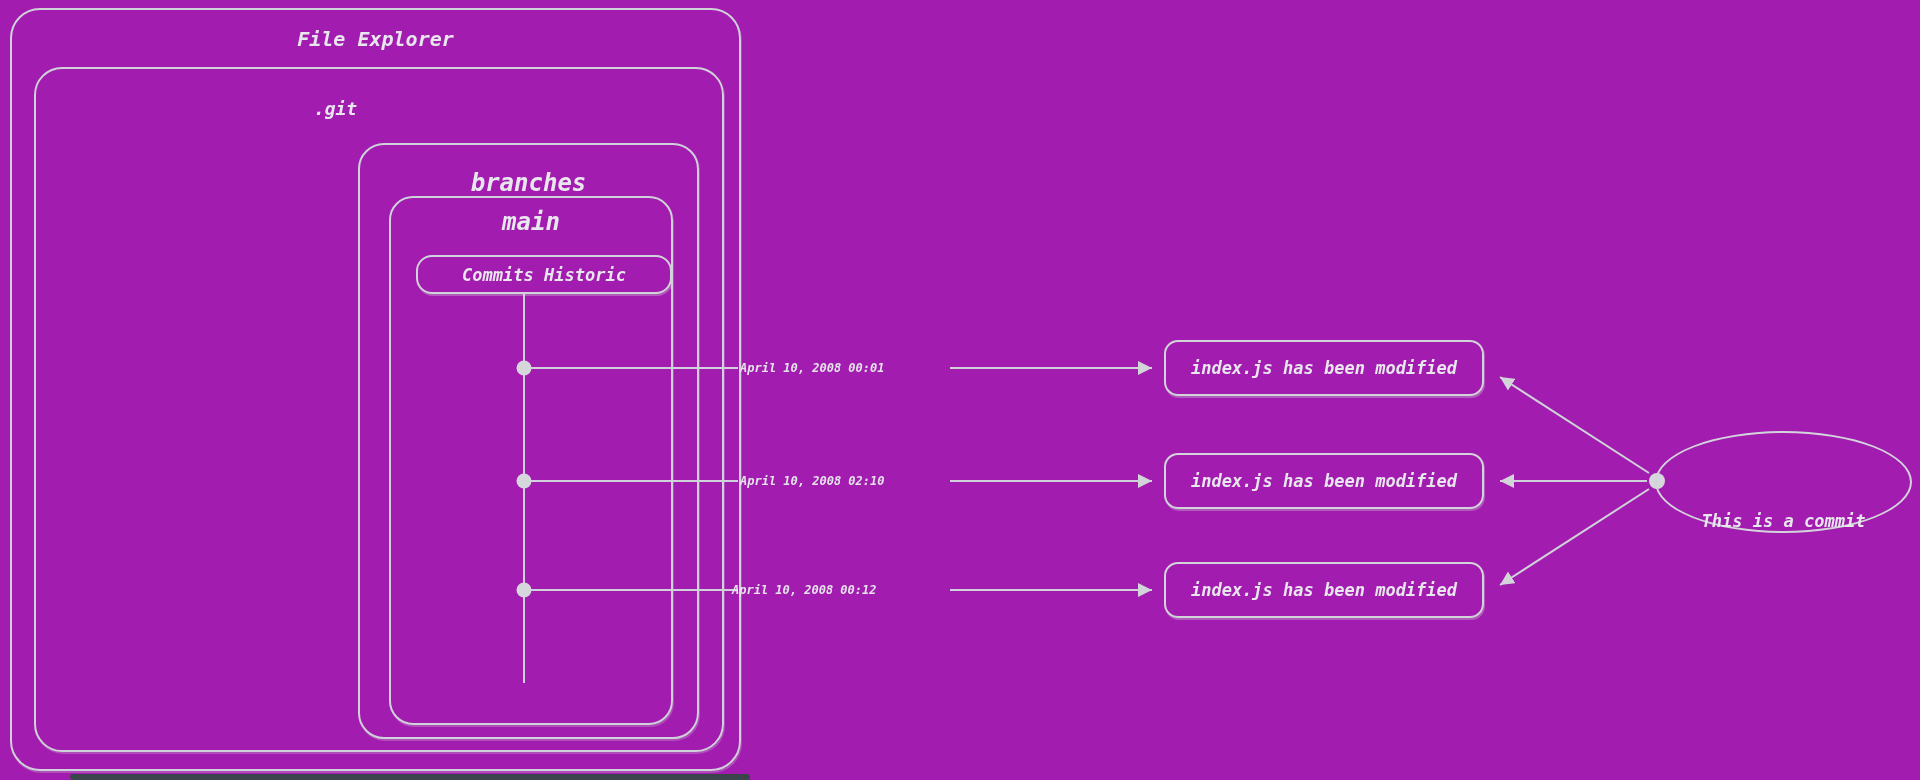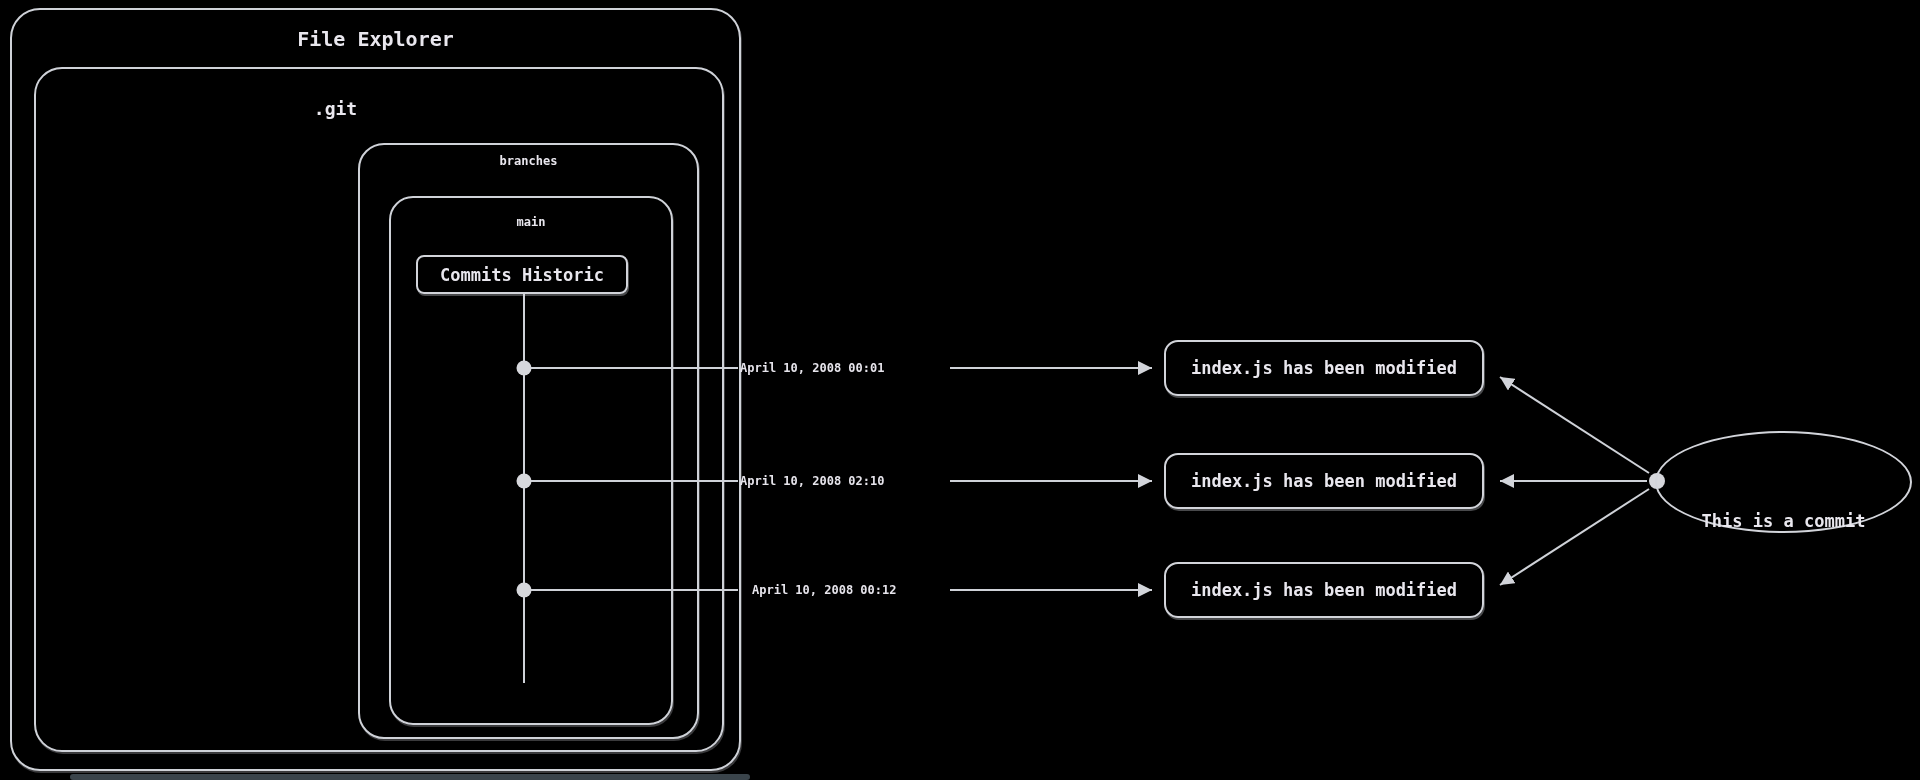--- a/index.html
+++ b/index.html
@@ -12,9 +12,10 @@
     width: 1920px;
     height: 780px;
     overflow: hidden;
-    background: #000000;
+    background: #a21caf;
     font-family: "DejaVu Sans Mono", "Liberation Mono", monospace;
     color: #e9e7ee;
+    font-style: italic;
   }
   .sbox {
     position: absolute;

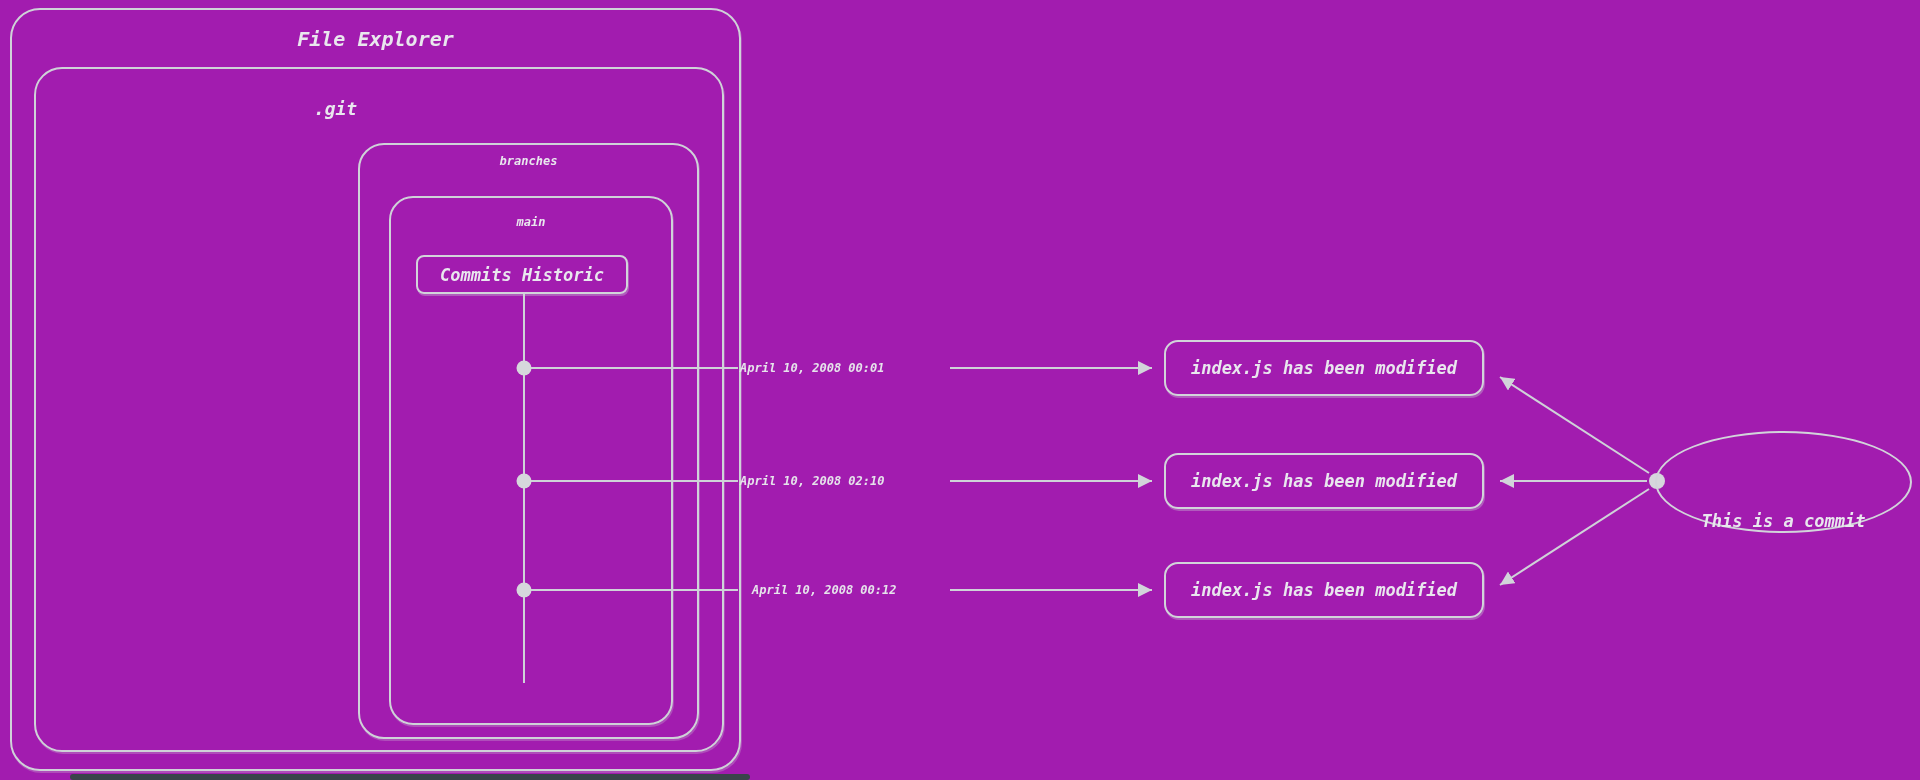--- a/index.html
+++ b/index.html
@@ -106,7 +106,7 @@
   <div class="slabel" style="left:34px; top:97px; width:603px; font-size:18px; line-height:24px;">.git</div>
 
   <div class="sbox" style="left:358px; top:143px; width:341px; height:596px; border-radius:26px;"></div>
-  <div class="slabel" style="left:358px; top:149px; width:341px; font-size:12px; line-height:24px;">branches</div>
+  <div class="slabel" style="left:358px; top:171px; width:341px; font-size:24px; line-height:24px;">branches</div>
 
   <div class="sbox" style="left:389px; top:196px; width:284px; height:529px; border-radius:24px;"></div>
   <div class="slabel" style="left:389px; top:210px; width:284px; font-size:12px; line-height:24px;">main</div>

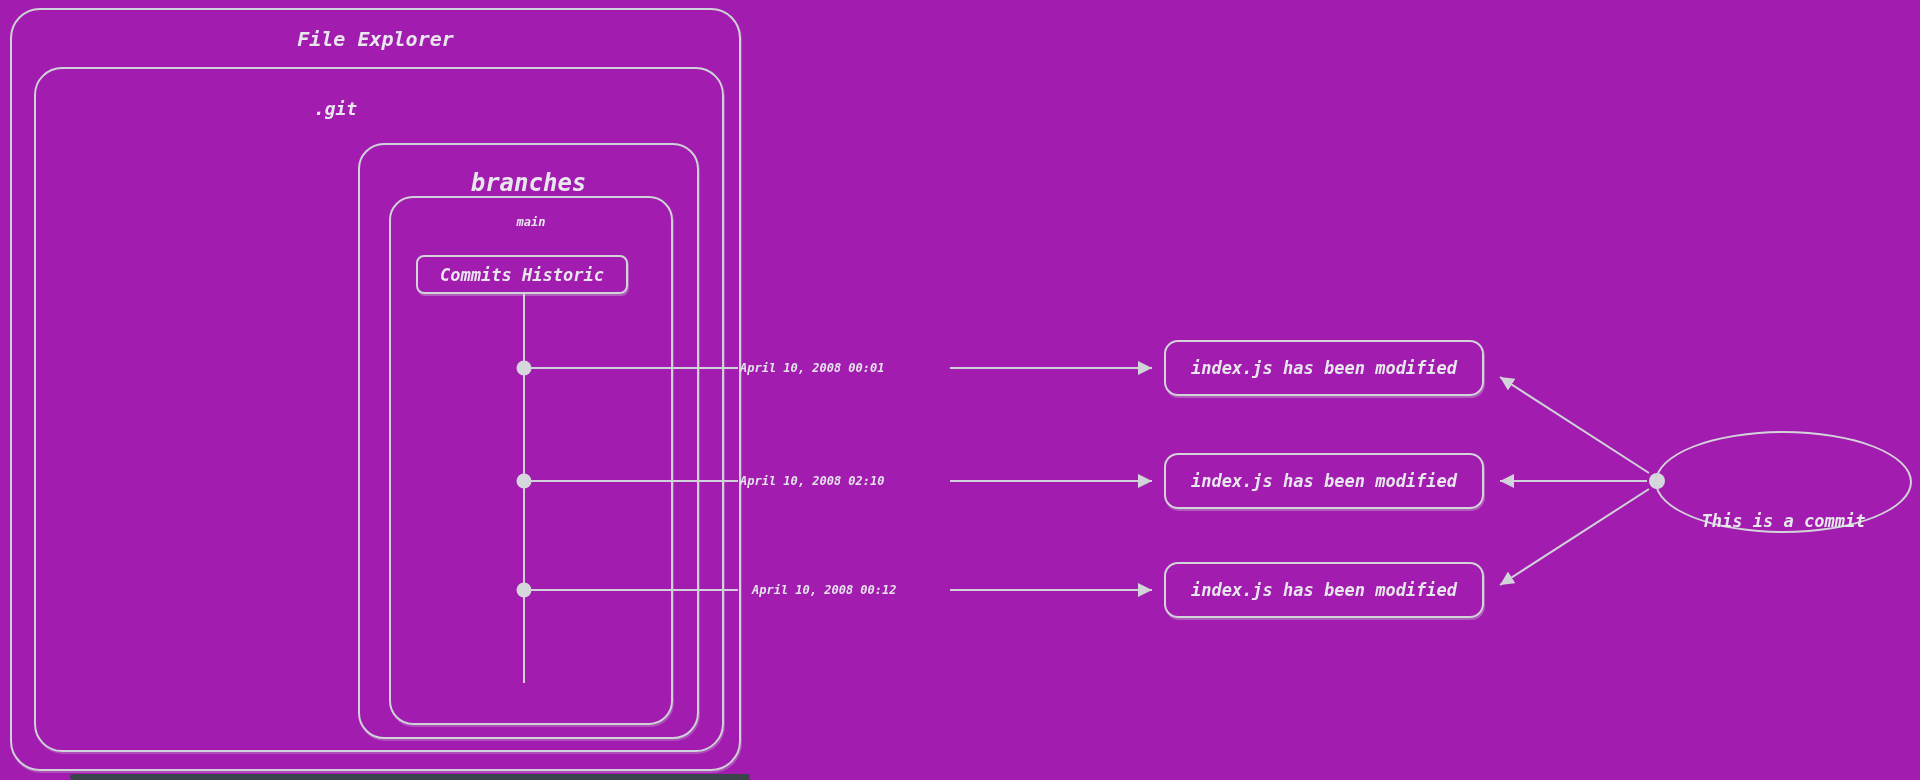--- a/index.html
+++ b/index.html
@@ -109,7 +109,7 @@
   <div class="slabel" style="left:358px; top:171px; width:341px; font-size:24px; line-height:24px;">branches</div>
 
   <div class="sbox" style="left:389px; top:196px; width:284px; height:529px; border-radius:24px;"></div>
-  <div class="slabel" style="left:389px; top:210px; width:284px; font-size:12px; line-height:24px;">main</div>
+  <div class="slabel" style="left:389px; top:210px; width:284px; font-size:24px; line-height:24px;">main</div>
 
   <div class="titlebox" style="left:416px; top:255px; width:212px; height:39px; border-radius:8px; font-size:17px;">
     <span>Commits Historic</span>

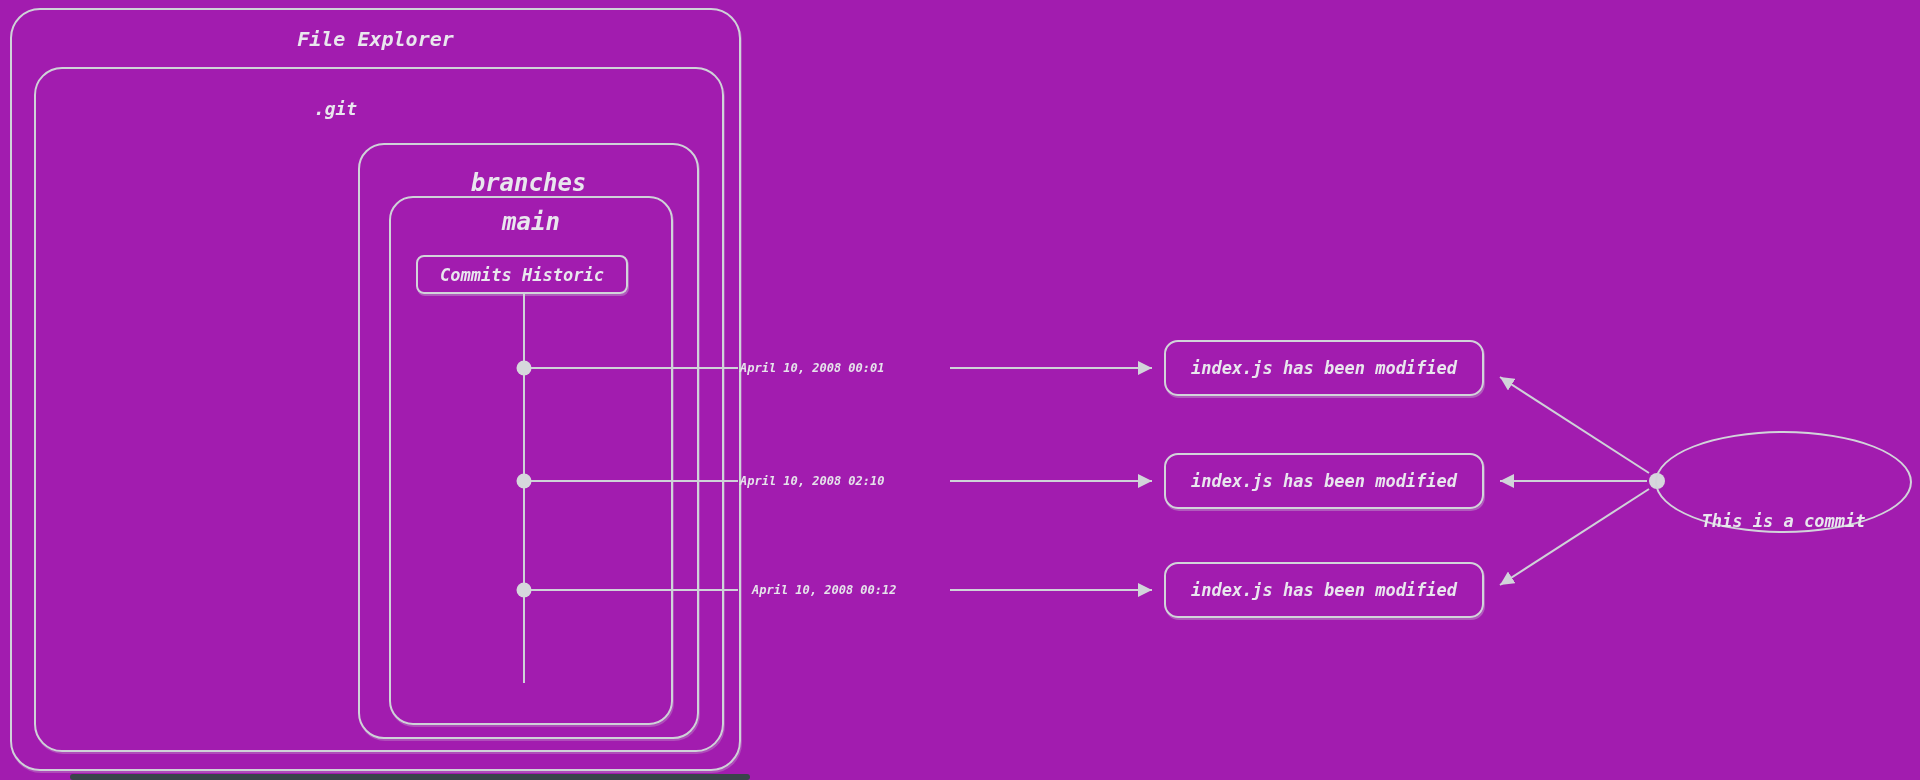--- a/index.html
+++ b/index.html
@@ -111,7 +111,7 @@
   <div class="sbox" style="left:389px; top:196px; width:284px; height:529px; border-radius:24px;"></div>
   <div class="slabel" style="left:389px; top:210px; width:284px; font-size:24px; line-height:24px;">main</div>
 
-  <div class="titlebox" style="left:416px; top:255px; width:212px; height:39px; border-radius:8px; font-size:17px;">
+  <div class="titlebox" style="left:416px; top:255px; width:256px; height:39px; border-radius:16px; font-size:17px;">
     <span>Commits Historic</span>
   </div>
 

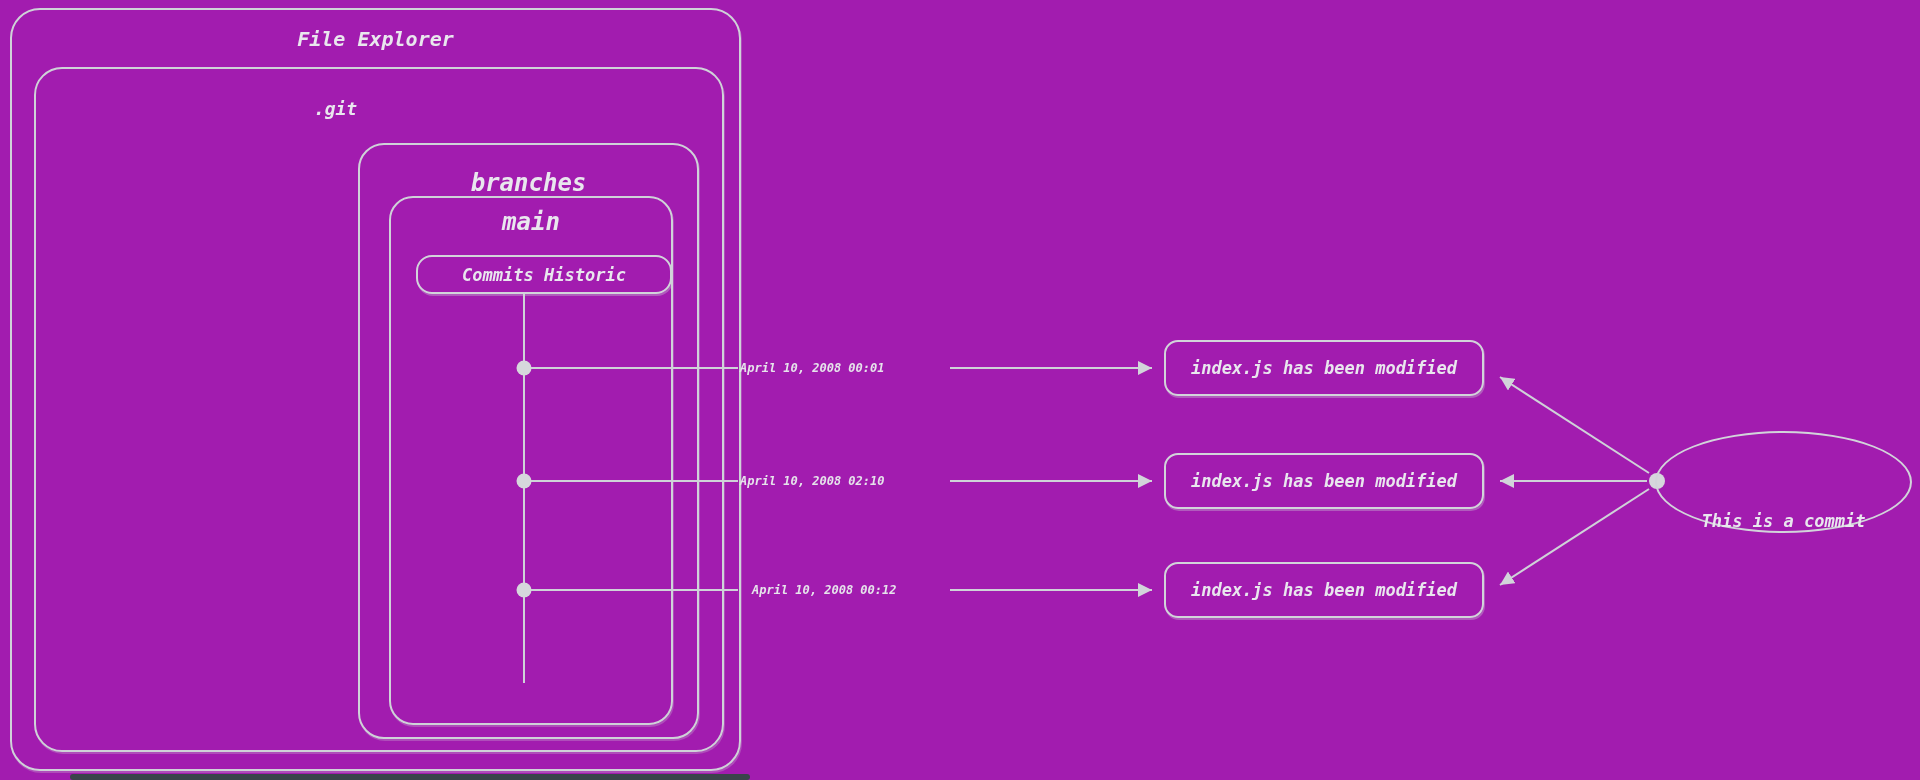--- a/index.html
+++ b/index.html
@@ -117,7 +117,7 @@
 
   <div class="date-label" style="left:740px; top:355px;">April 10, 2008 00:01</div>
   <div class="date-label" style="left:740px; top:468px;">April 10, 2008 02:10</div>
-  <div class="date-label" style="left:752px; top:577px;">April 10, 2008 00:12</div>
+  <div class="date-label" style="left:732px; top:577px;">April 10, 2008 00:12</div>
 
   <div class="titlebox" style="left:1164px; top:340px; width:320px; height:56px; border-radius:14px; font-size:17px;">
     <span>index.js has been modified</span>

